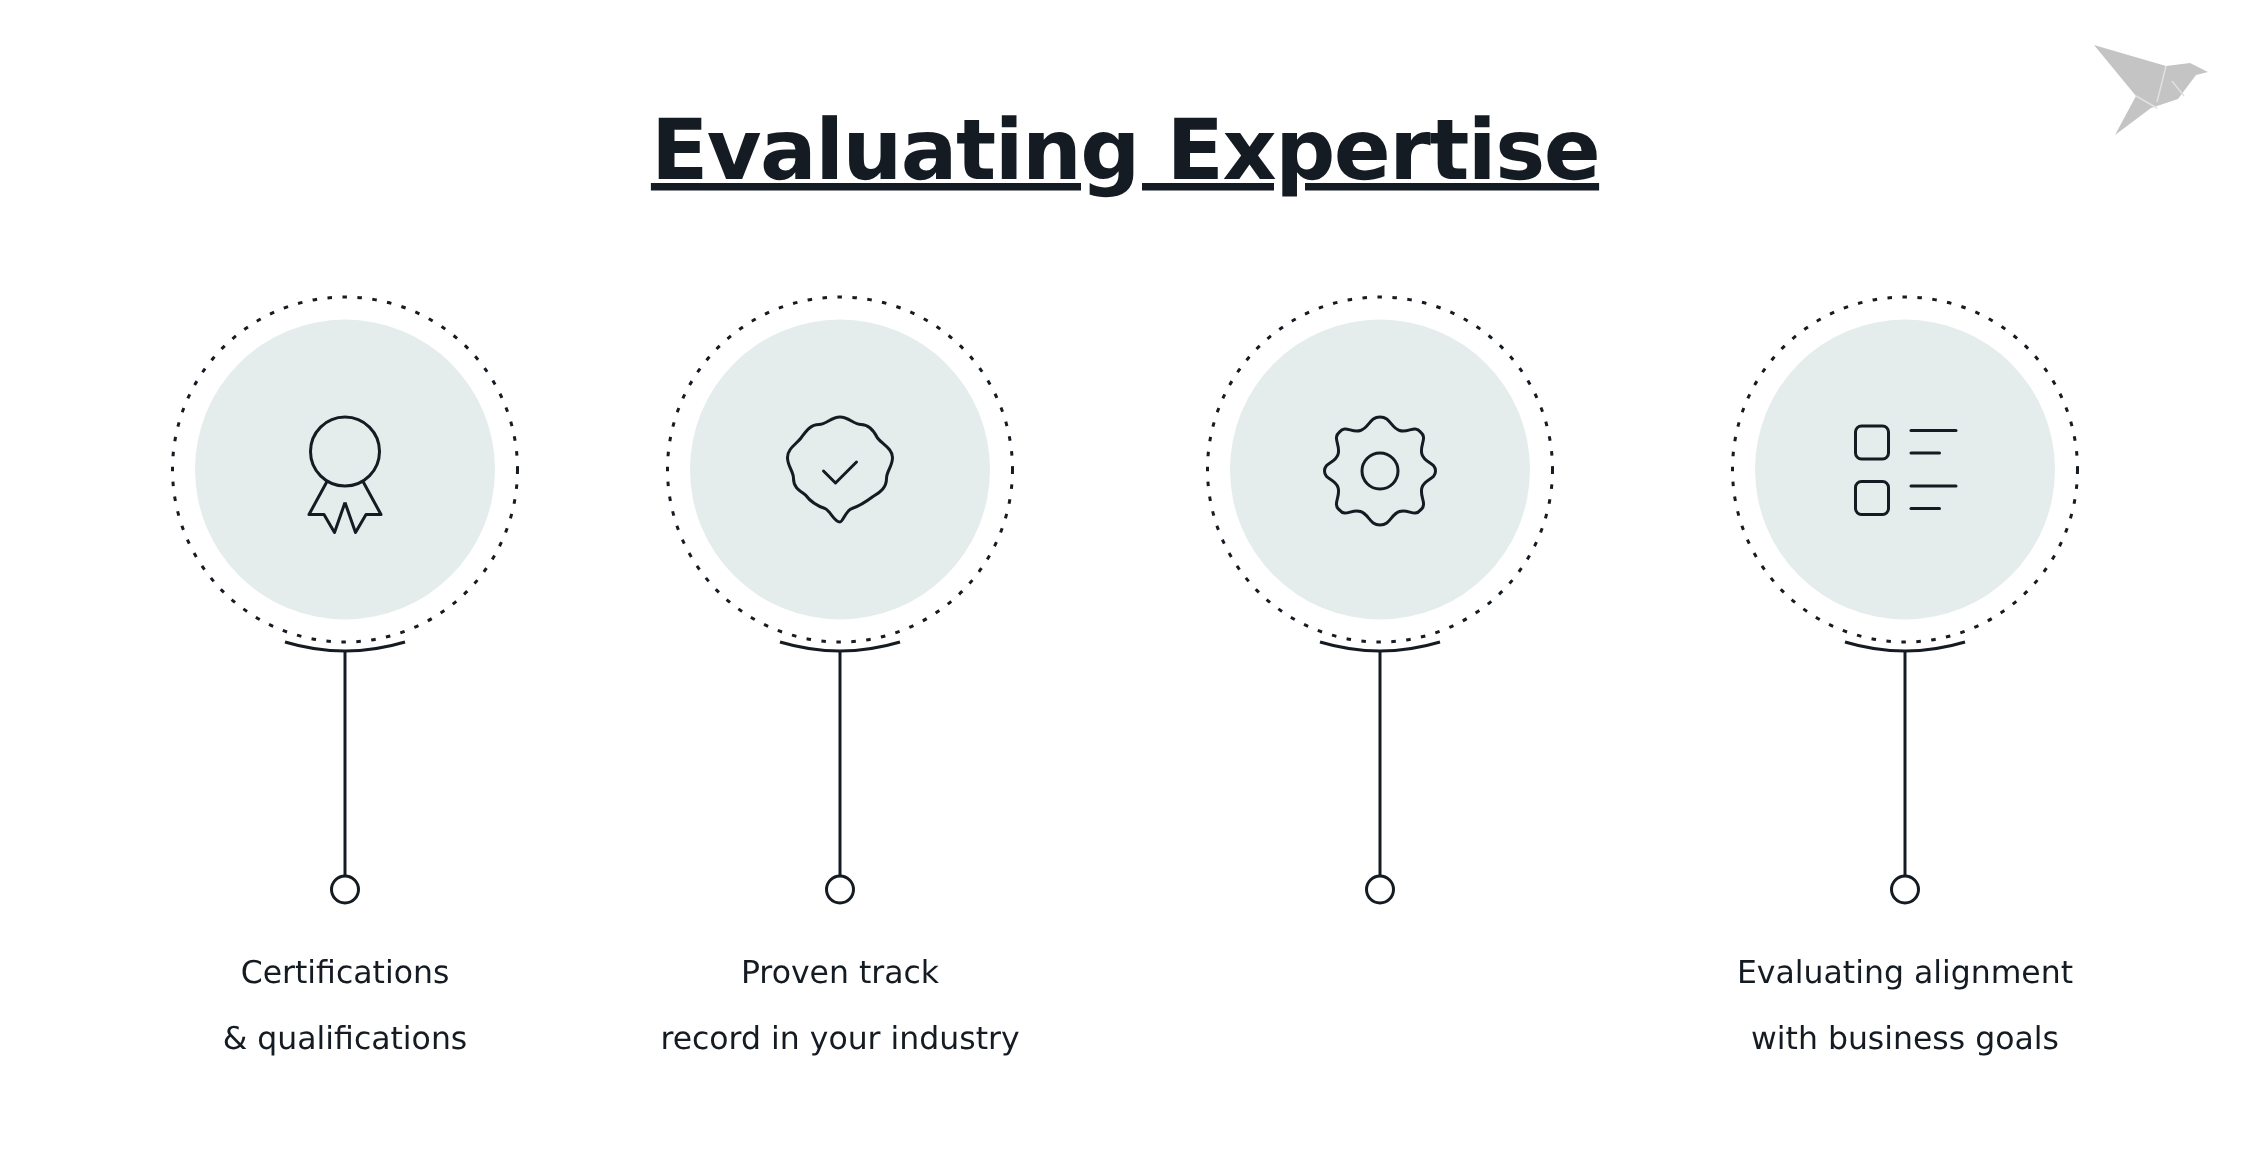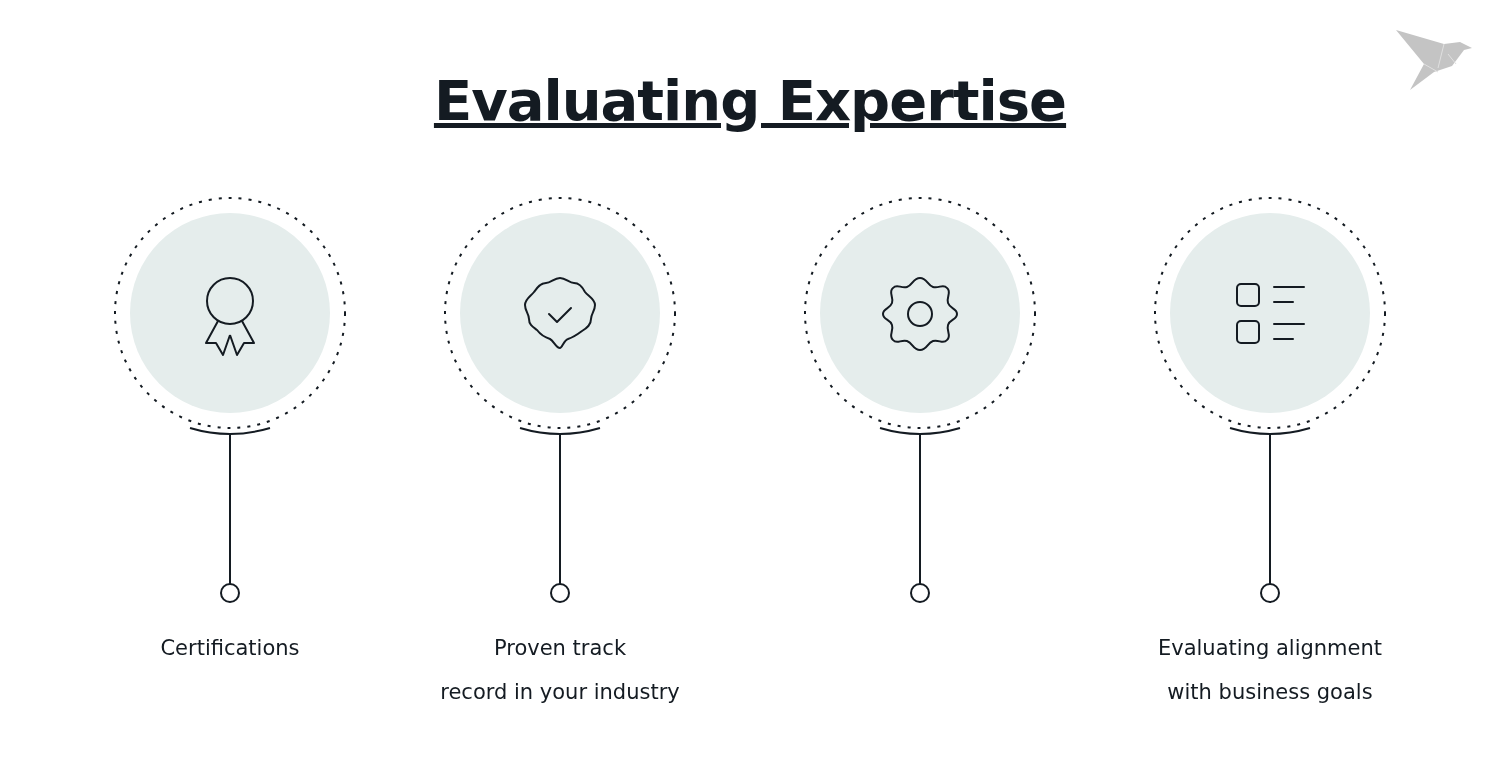--- a/index.html
+++ b/index.html
@@ -48,6 +48,7 @@
   </svg>
   <div class="label">
     <span>Certifications</span>
+    <span>&amp; qualifications</span>
   </div>
 </div>
 

